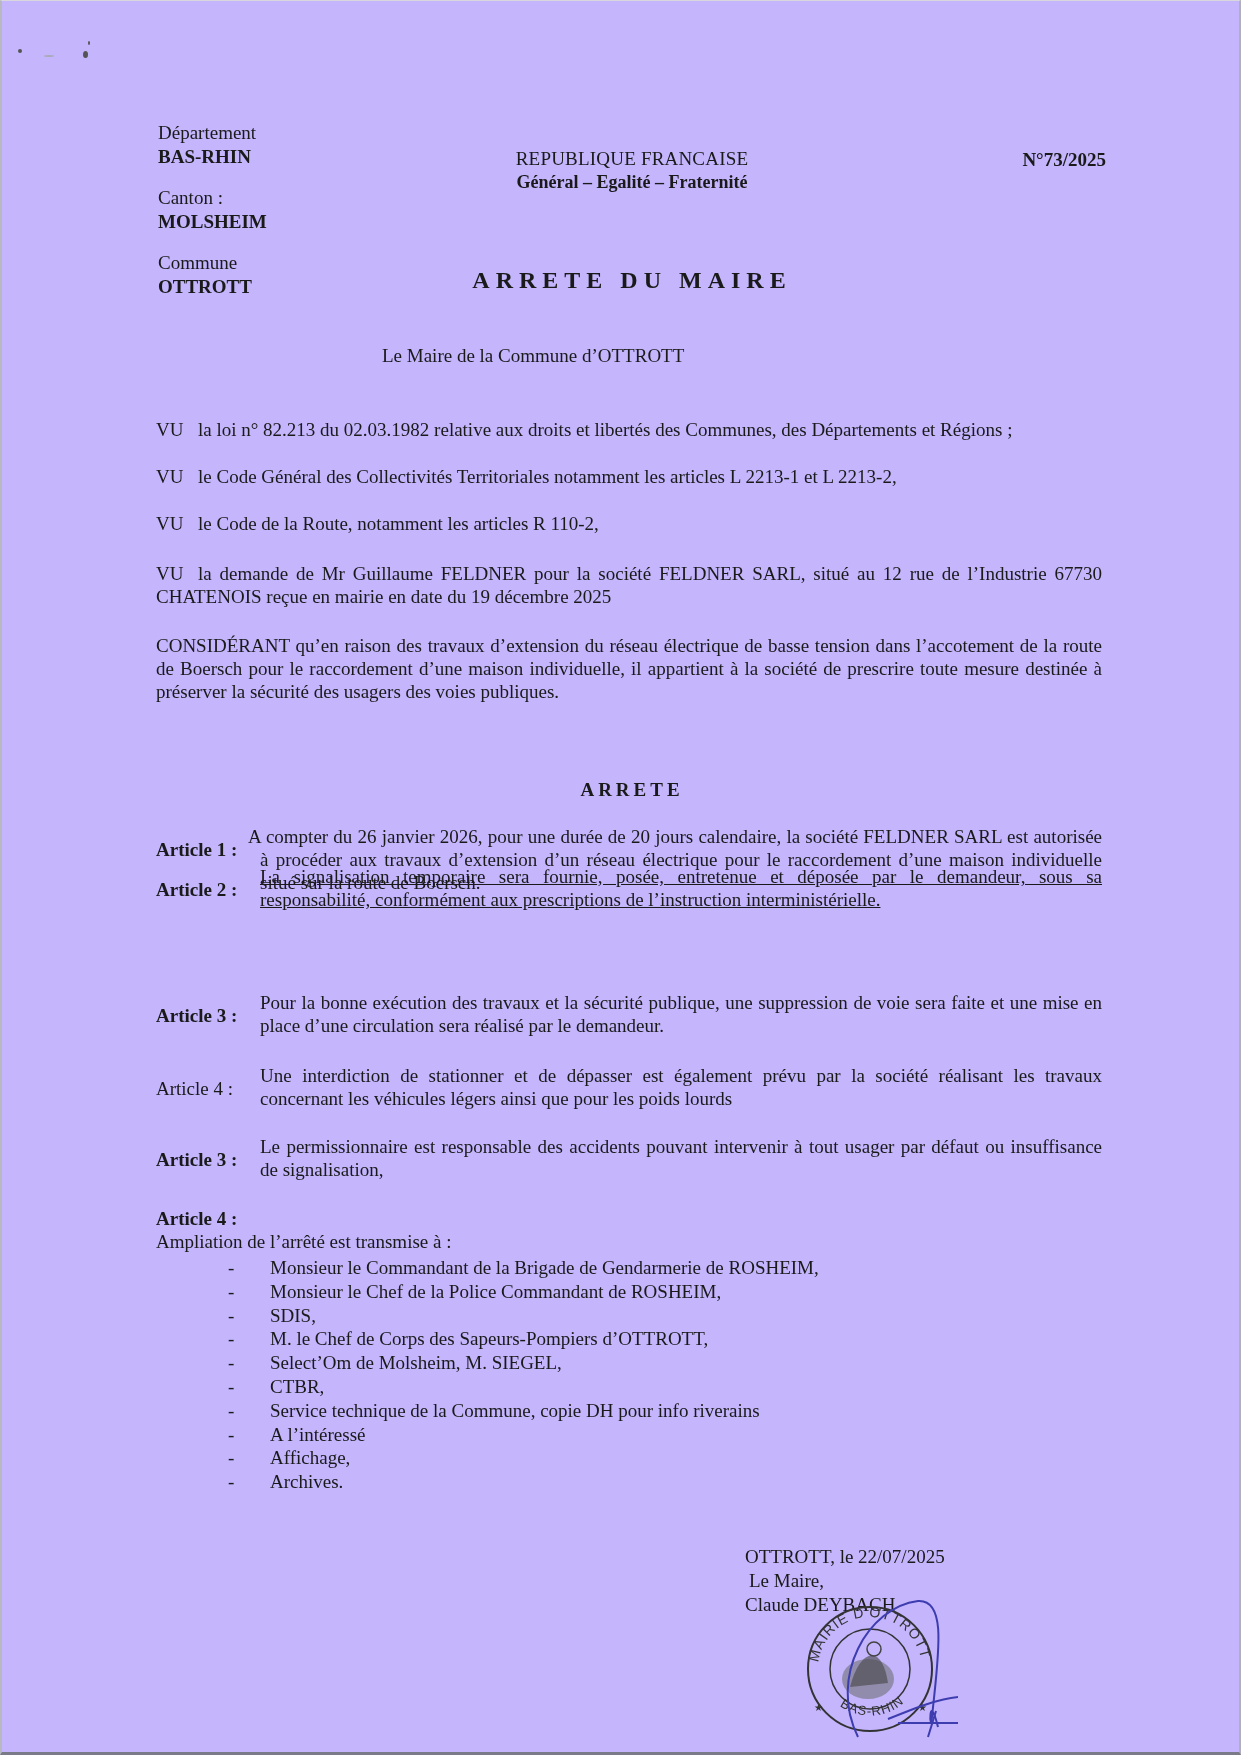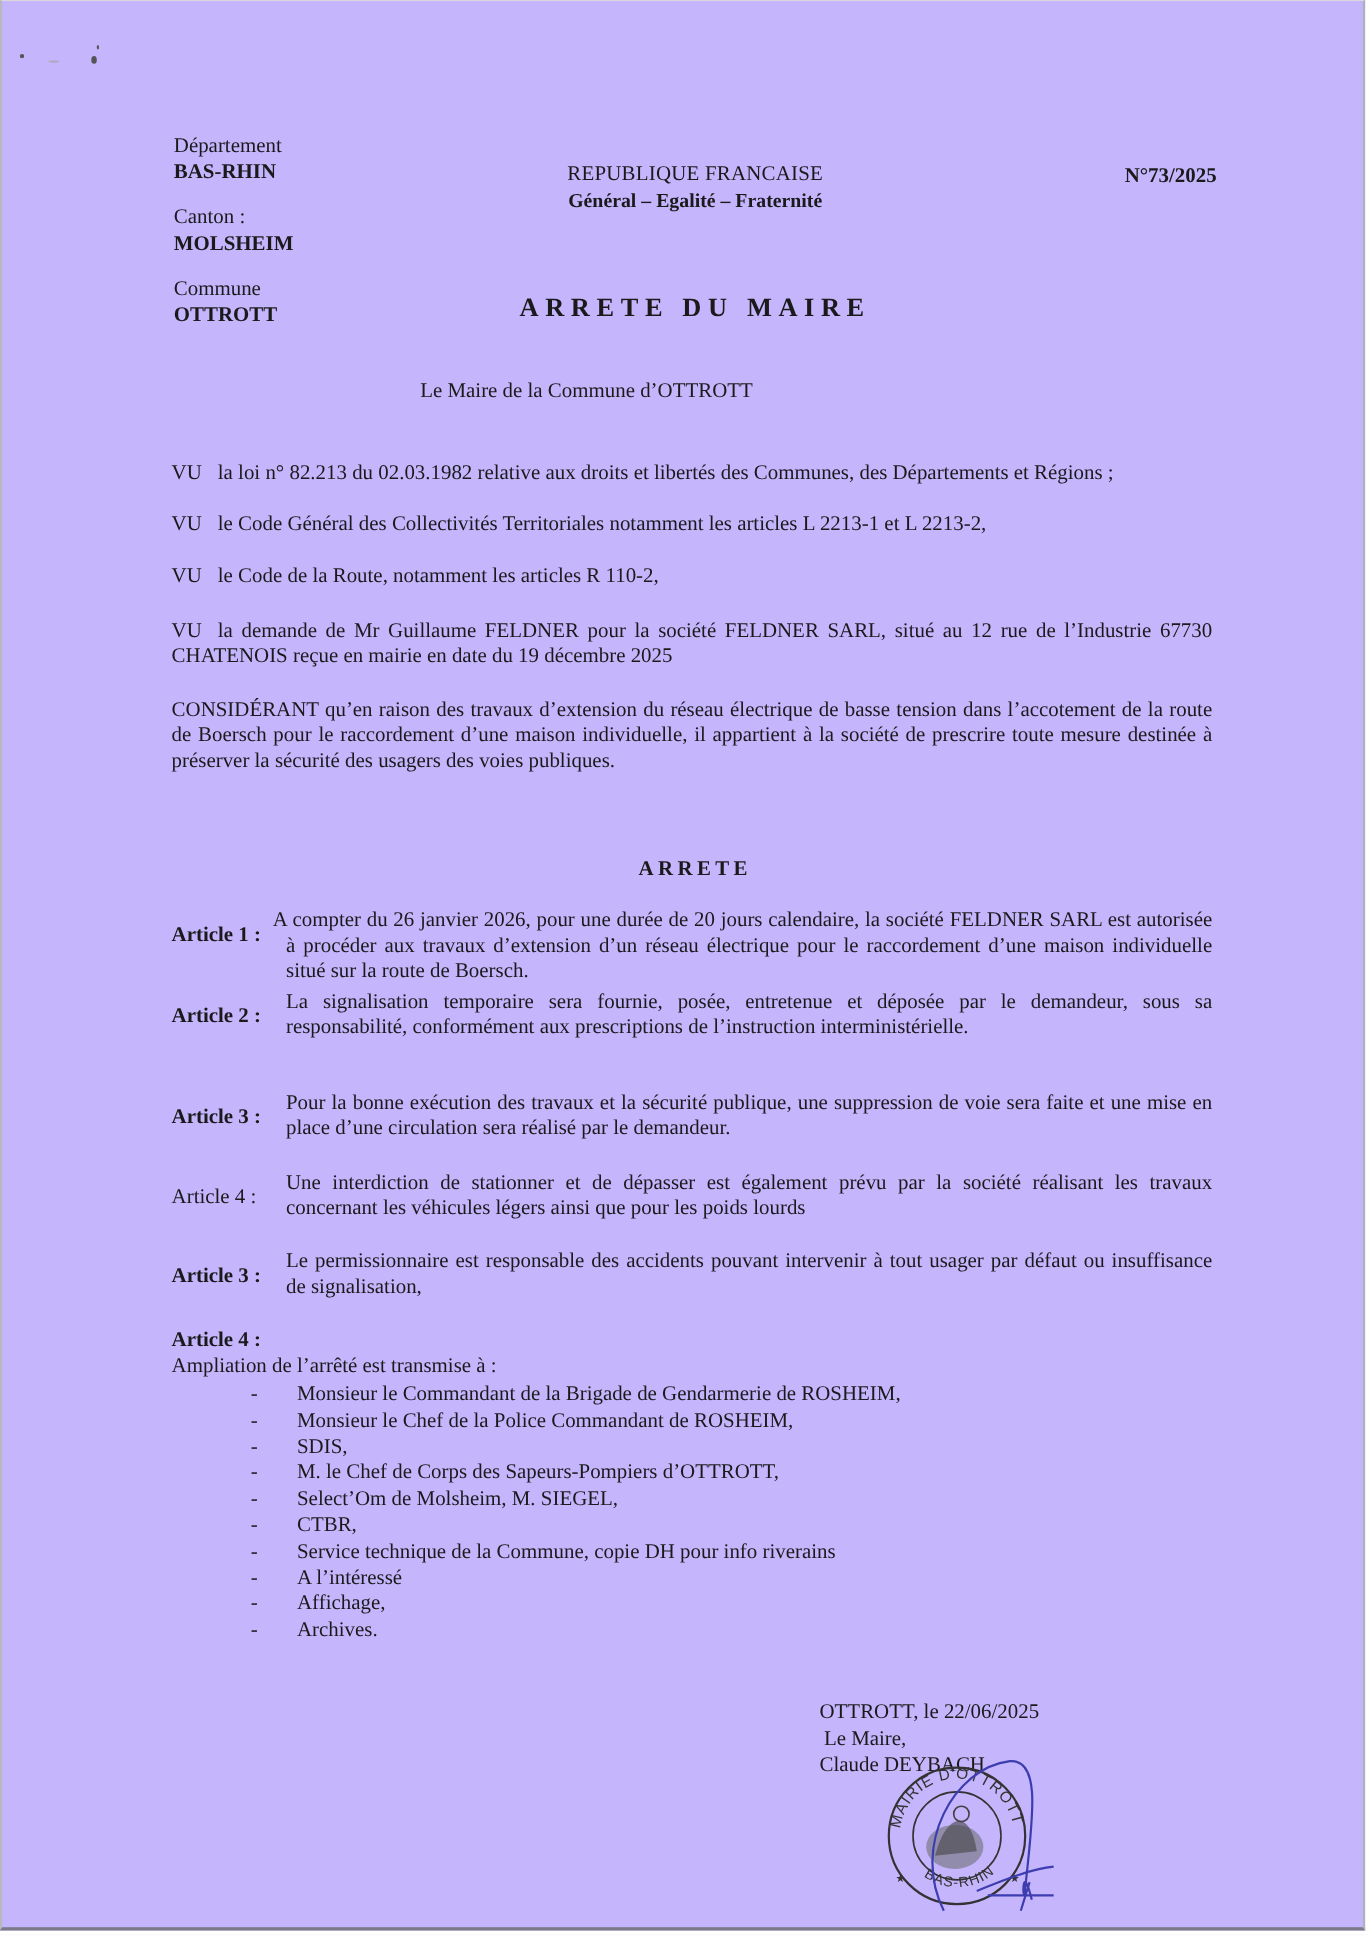--- a/index.html
+++ b/index.html
@@ -118,7 +118,7 @@
     <div class="atext" style="text-indent:-12px;padding-left:0;">A compter du 26 janvier 2026, pour une durée de 20 jours calendaire, la société FELDNER SARL est autorisée à procéder aux travaux d’extension d’un réseau électrique pour le raccordement d’une maison individuelle situé sur la route de Boersch.</div>
   </div>
 
-  <div class="article" style="top:898px;">
+  <div class="article" style="top:864px;text-decoration:underline;">
     <span class="alabel bold">Article 2 :</span>
     <div class="atext">La signalisation temporaire sera fournie, posée, entretenue et déposée par le demandeur, sous sa responsabilité, conformément aux prescriptions de l’instruction interministérielle.</div>
   </div>

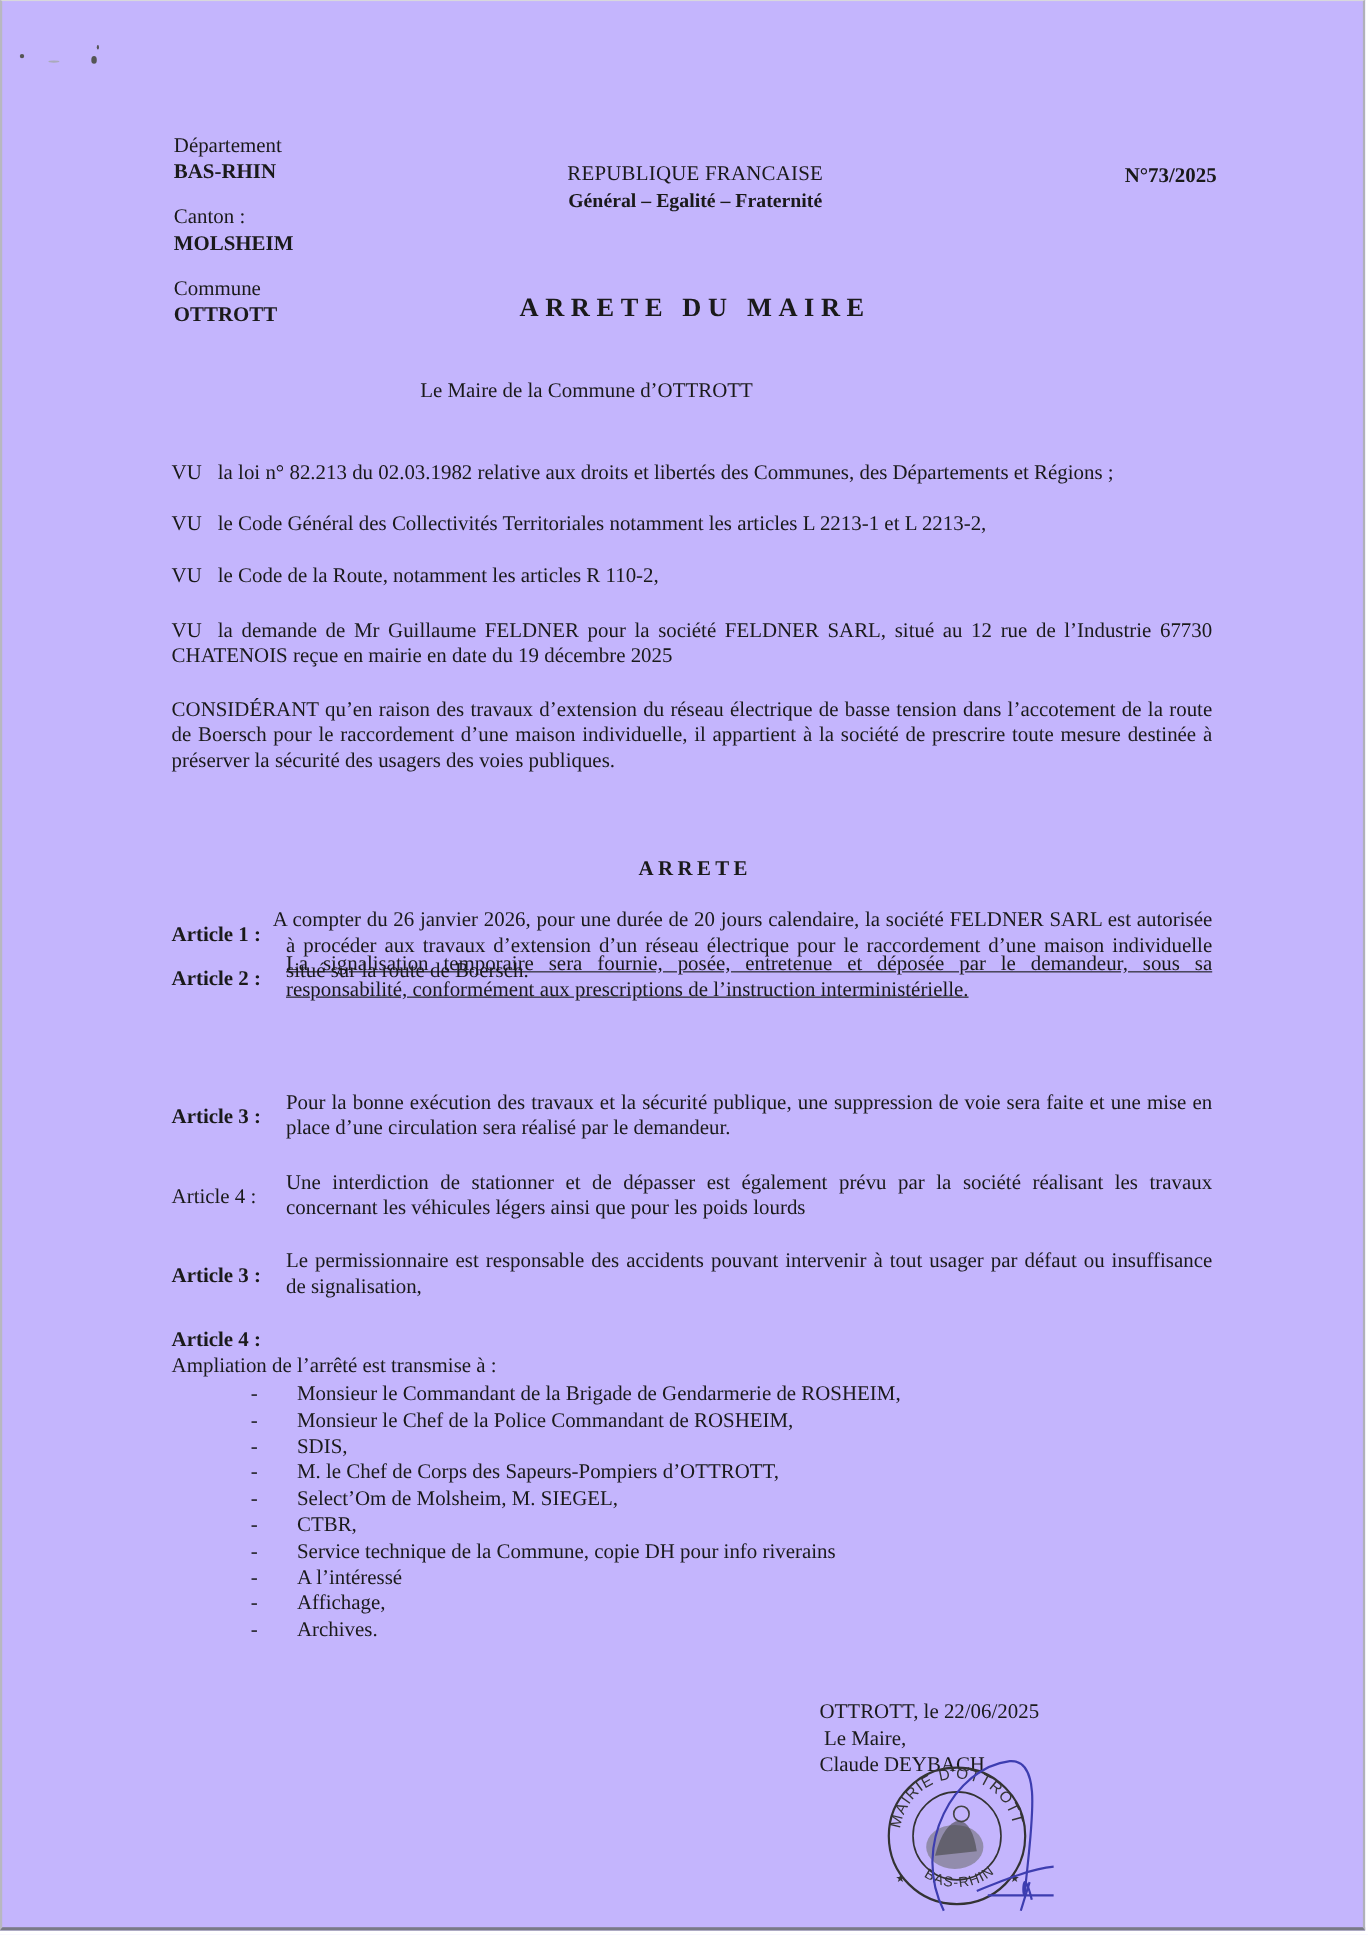--- a/index.html
+++ b/index.html
@@ -157,7 +157,7 @@
   </ul>
 
   <div class="abs sig">
-    <div>OTTROTT, le 22/06/2025</div>
+    <div>OTTROTT, le 22/07/2025</div>
     <div style="padding-left:4px;">Le Maire,</div>
     <div>Claude DEYBACH</div>
   </div>

